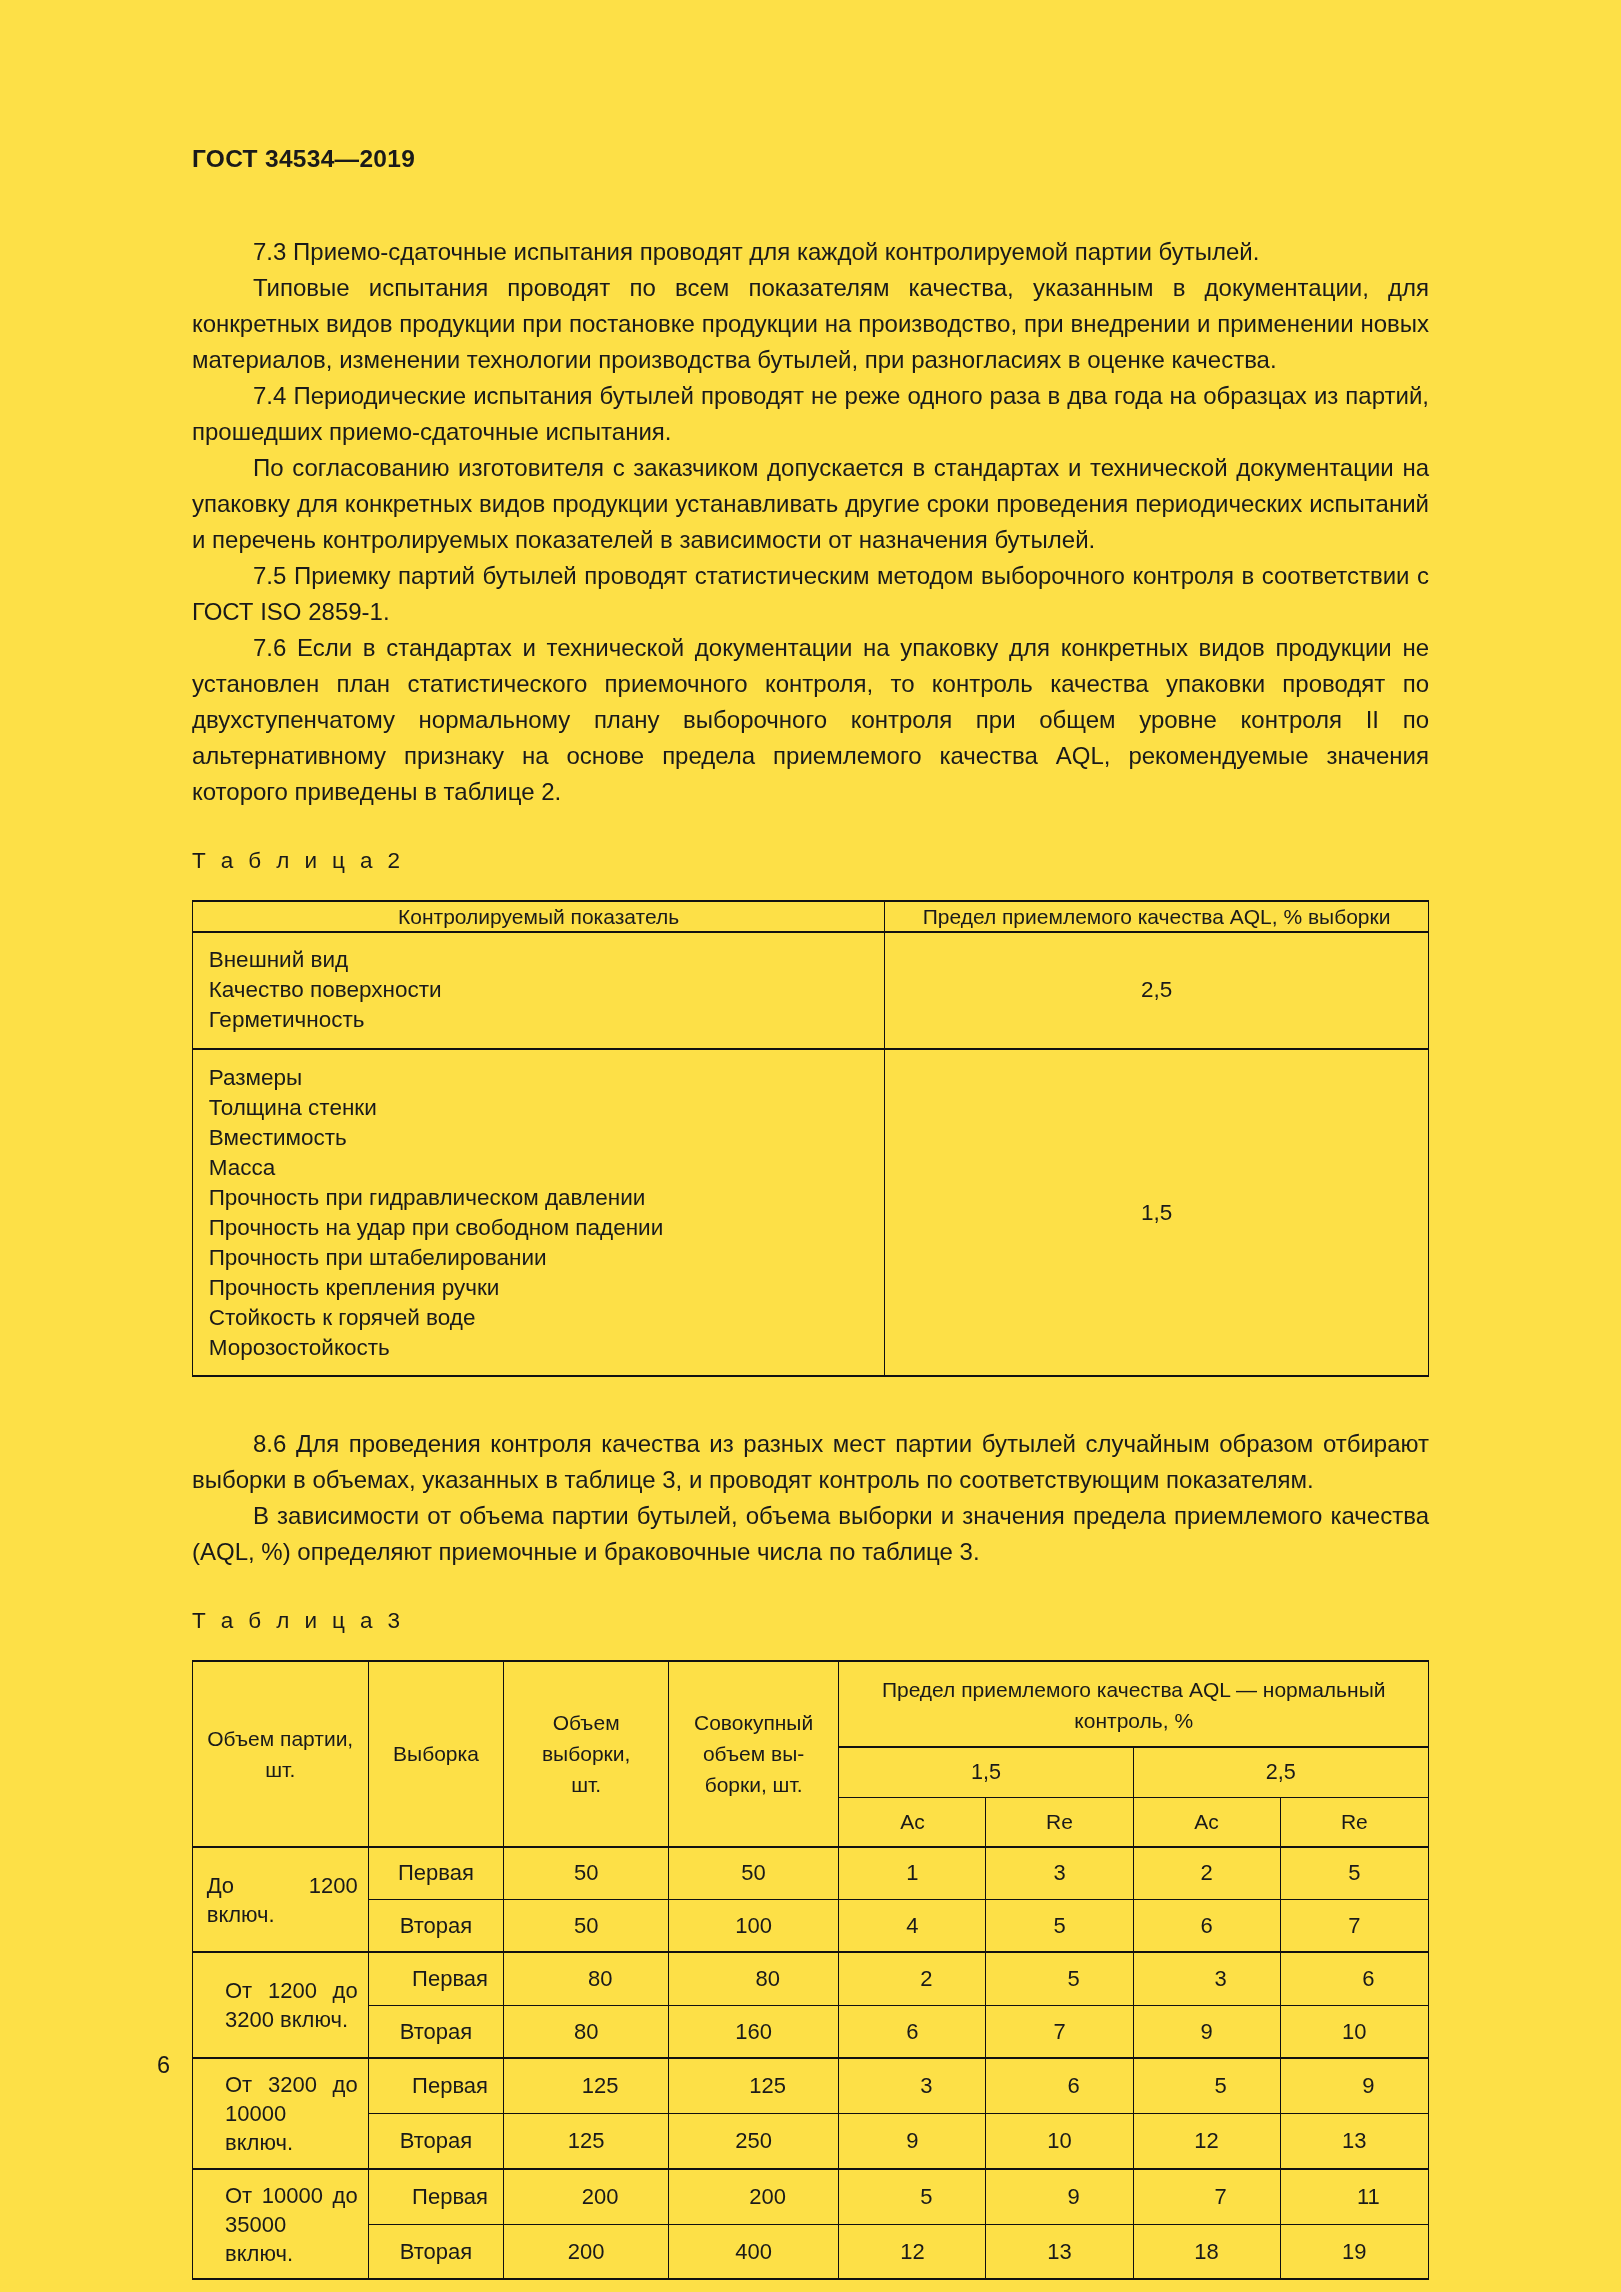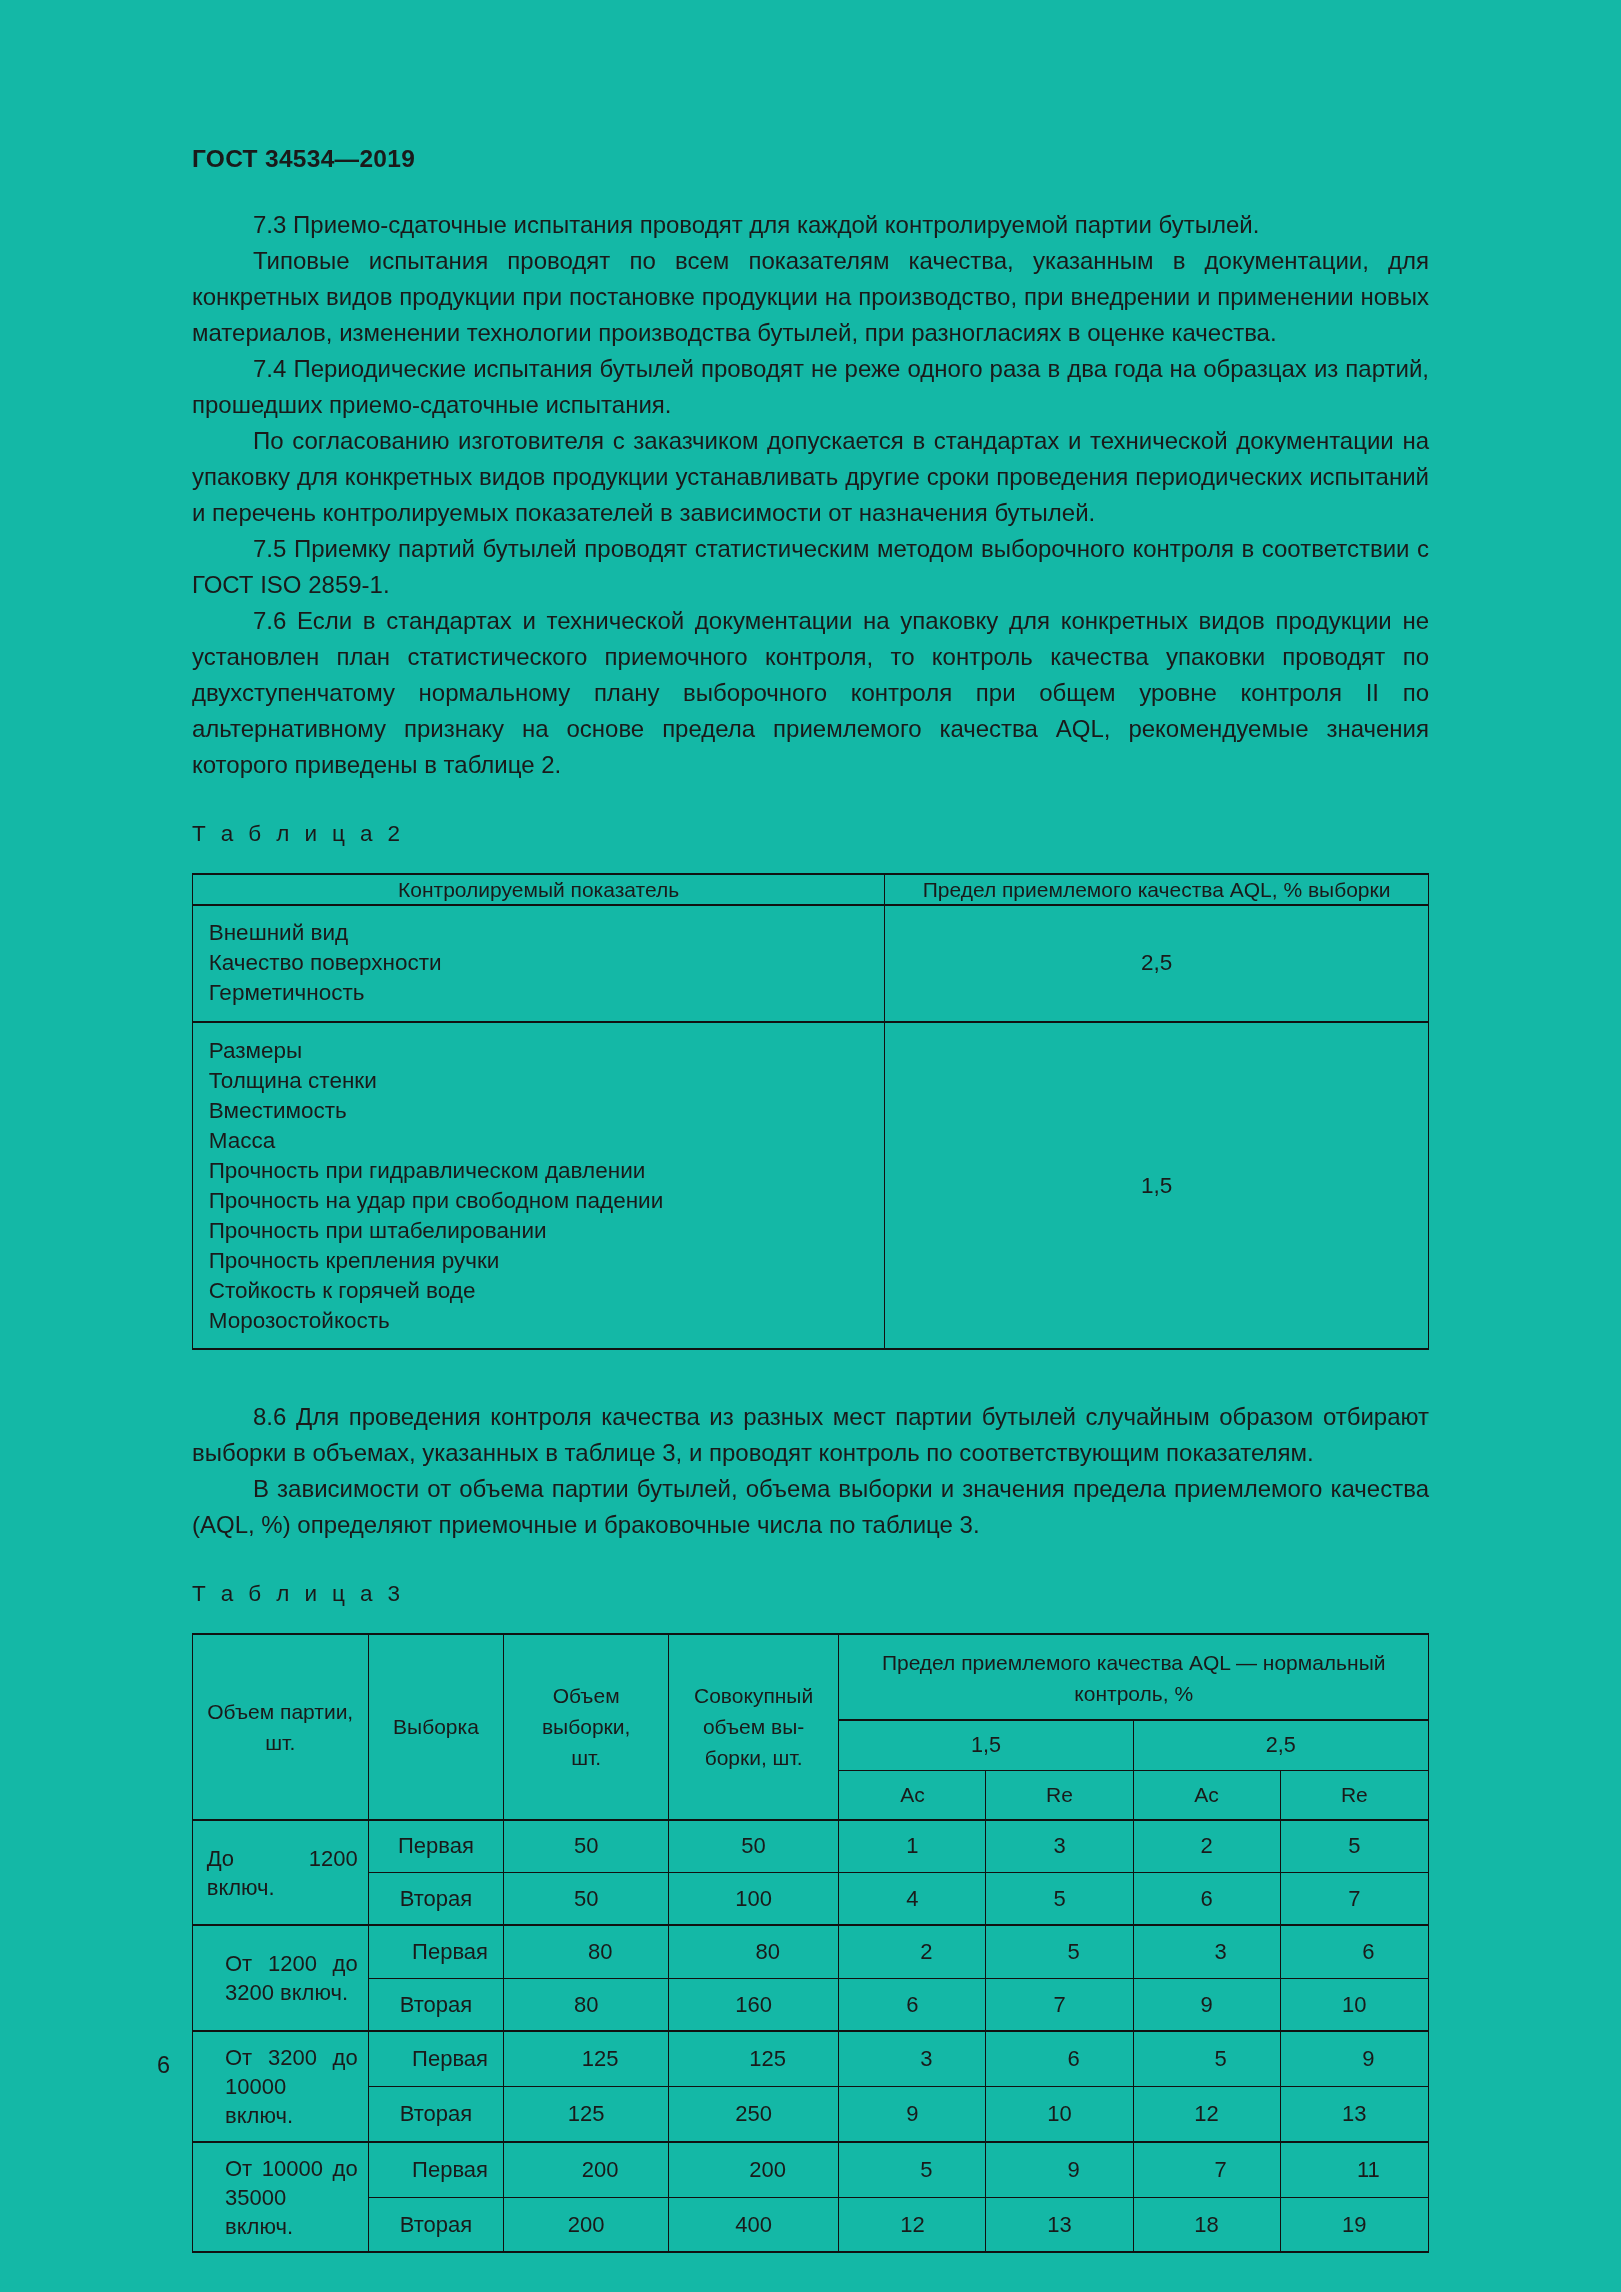--- a/index.html
+++ b/index.html
@@ -11,7 +11,7 @@
     position: relative;
     width: 1621px;
     height: 2293px;
-    background: #14b8a6;
+    background: #fde047;
     font-family: "Liberation Sans", sans-serif;
     color: #1a1a1a;
     box-sizing: border-box;

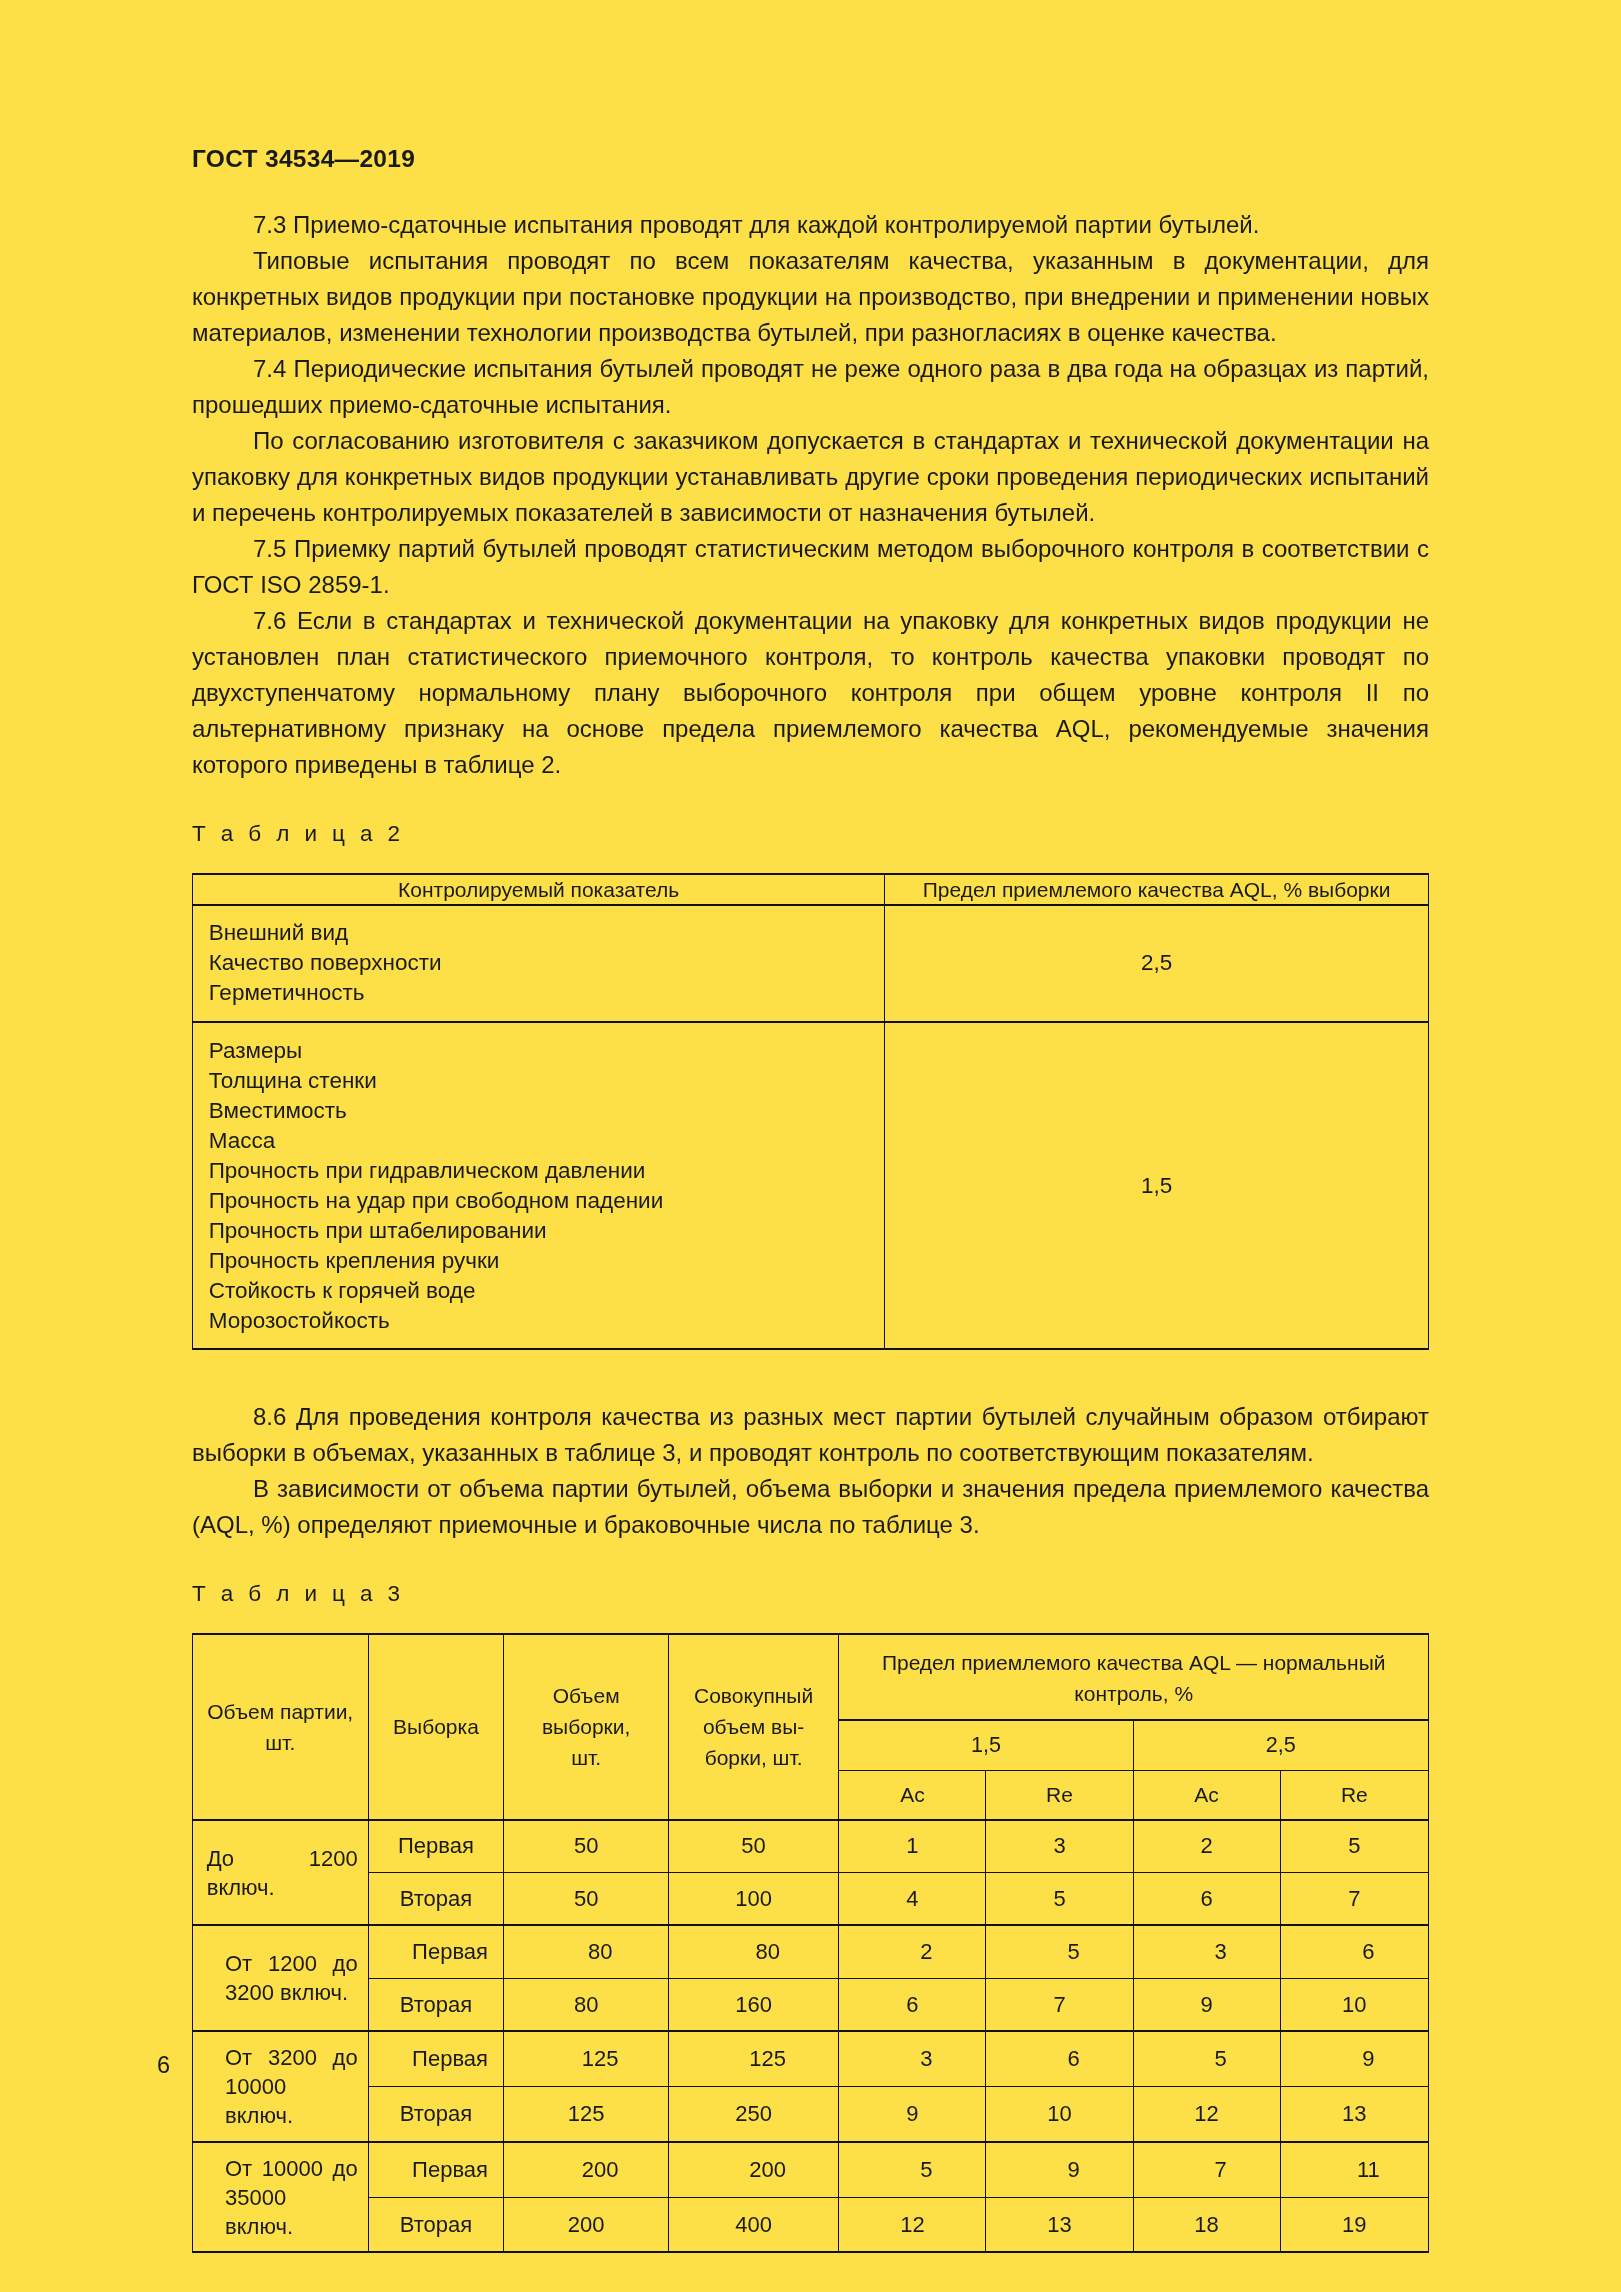--- a/index.html
+++ b/index.html
@@ -33,7 +33,7 @@
   .content {
     position: absolute;
     left: 192px;
-    top: 207px;
+    top: 234px;
     width: 1237px;
   }
 

